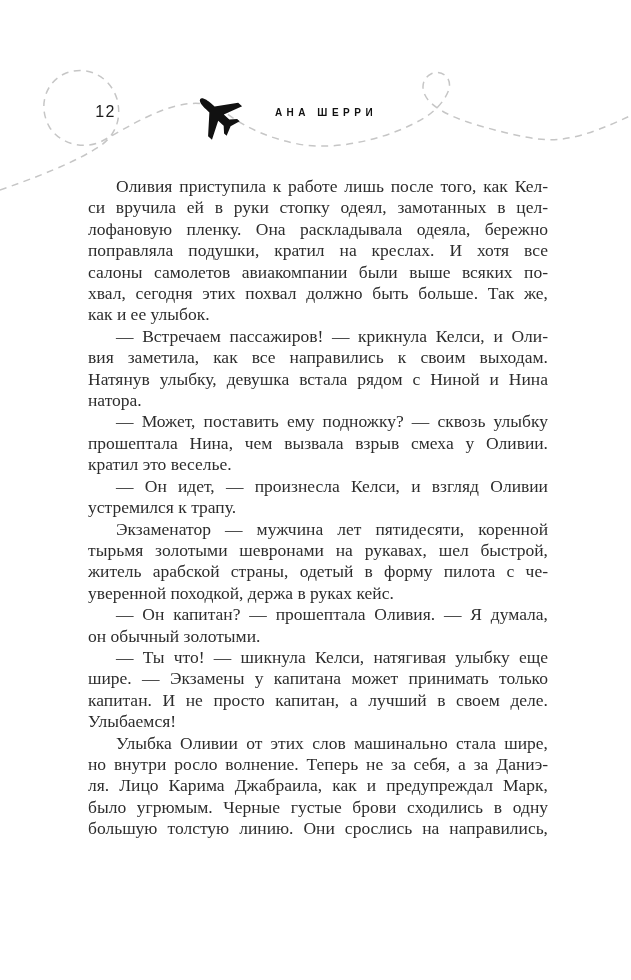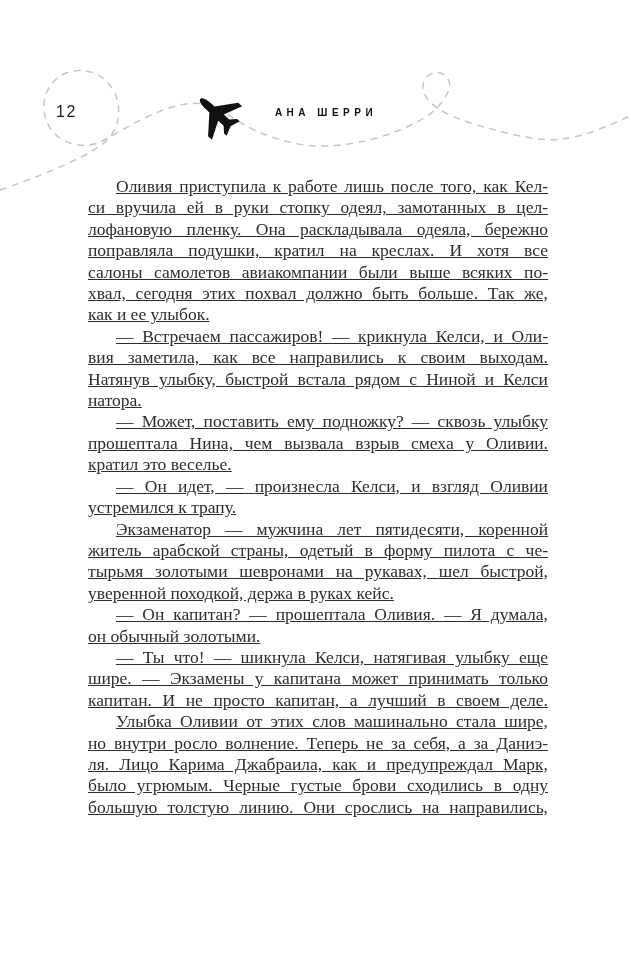--- a/index.html
+++ b/index.html
@@ -16,7 +16,7 @@
 
   .page-number {
     position: absolute; left: 56px; top: 103px; width: 60px;
-    text-align: left;
+    text-align: right;
     font-family: "Liberation Sans", "DejaVu Sans", sans-serif;
     font-size: 16px; letter-spacing: 1.5px;
     color: #1c1c1c;

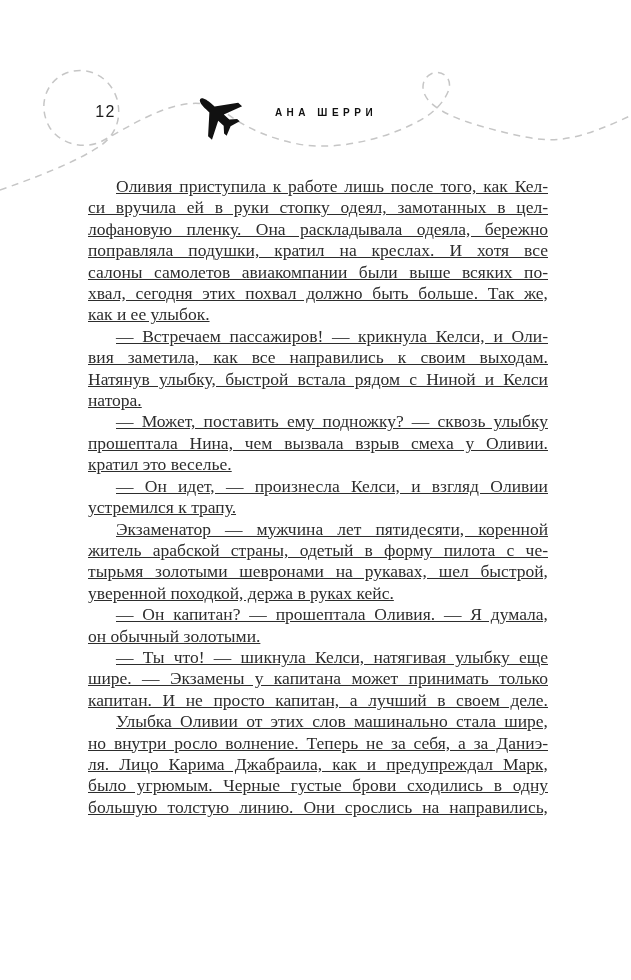--- a/index.html
+++ b/index.html
@@ -36,7 +36,7 @@
     color: #2d2d2d;
   }
   .paragraph { margin: 0; }
-  .line { text-align: justify; text-align-last: justify; text-decoration: underline; }
+  .line { text-align: justify; text-align-last: justify; }
   .line.first { text-indent: 28px; }
   .line.last { text-align: center; text-align-last: left; }
 </style>

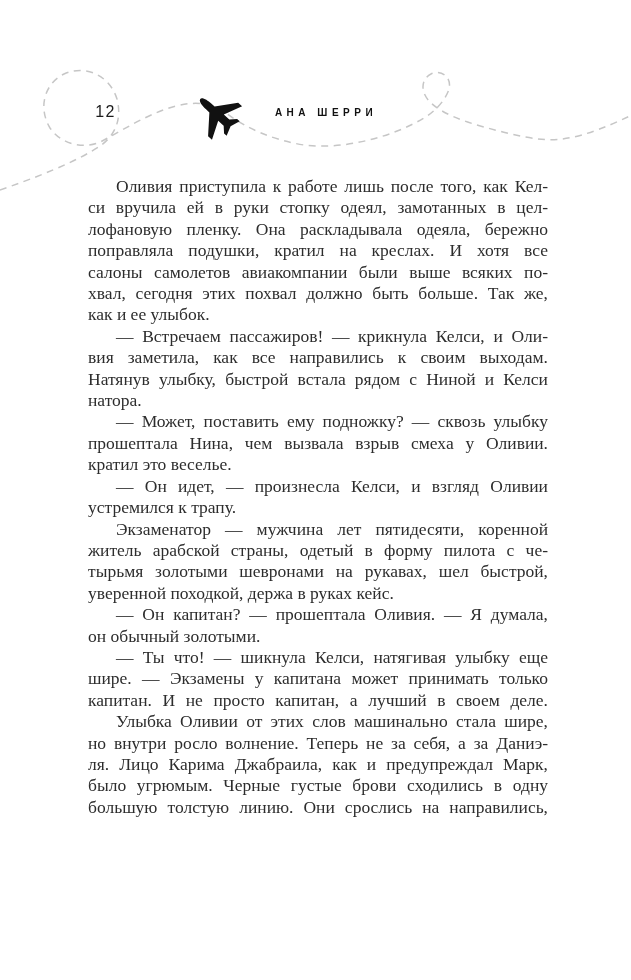--- a/index.html
+++ b/index.html
@@ -85,7 +85,7 @@
       <div class="paragraph">
         <div class="line first">— Встречаем пассажиров! — крикнула Келси, и Оли-</div>
         <div class="line">вия заметила, как все направились к своим выходам.</div>
-        <div class="line">Натянув улыбку, быстрой встала рядом с Ниной и Келси</div>
+        <div class="line">Натянув улыбку, девушка встала рядом с Ниной и Нина</div>
         <div class="line last">натора.</div>
       </div>
       <div class="paragraph">

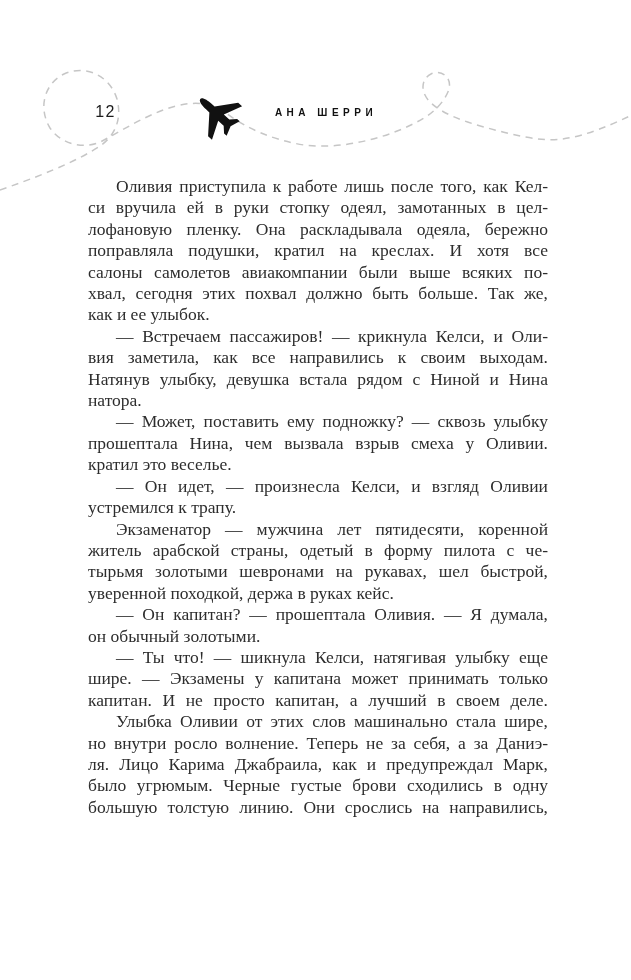--- a/index.html
+++ b/index.html
@@ -99,8 +99,8 @@
       </div>
       <div class="paragraph">
         <div class="line first">Экзаменатор — мужчина лет пятидесяти, коренной</div>
+        <div class="line">тырьмя золотыми шевронами на рукавах, шел быстрой,</div>
         <div class="line">житель арабской страны, одетый в форму пилота с че-</div>
-        <div class="line">тырьмя золотыми шевронами на рукавах, шел быстрой,</div>
         <div class="line last">уверенной походкой, держа в руках кейс.</div>
       </div>
       <div class="paragraph">

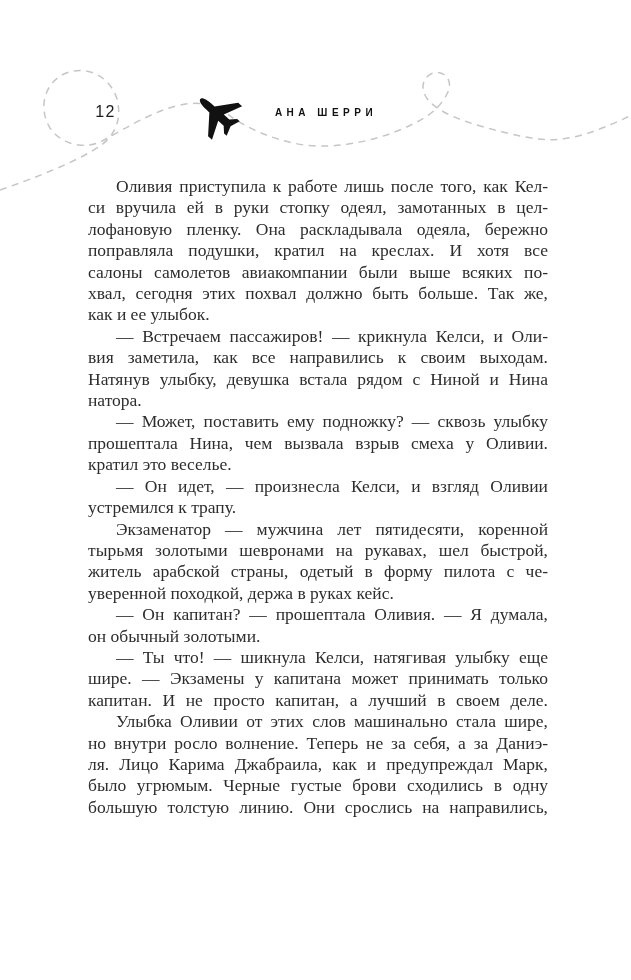--- a/index.html
+++ b/index.html
@@ -111,6 +111,7 @@
         <div class="line first">— Ты что! — шикнула Келси, натягивая улыбку еще</div>
         <div class="line">шире. — Экзамены у капитана может принимать только</div>
         <div class="line">капитан. И не просто капитан, а лучший в своем деле.</div>
+        <div class="line last">Улыбаемся!</div>
       </div>
       <div class="paragraph">
         <div class="line first">Улыбка Оливии от этих слов машинально стала шире,</div>

